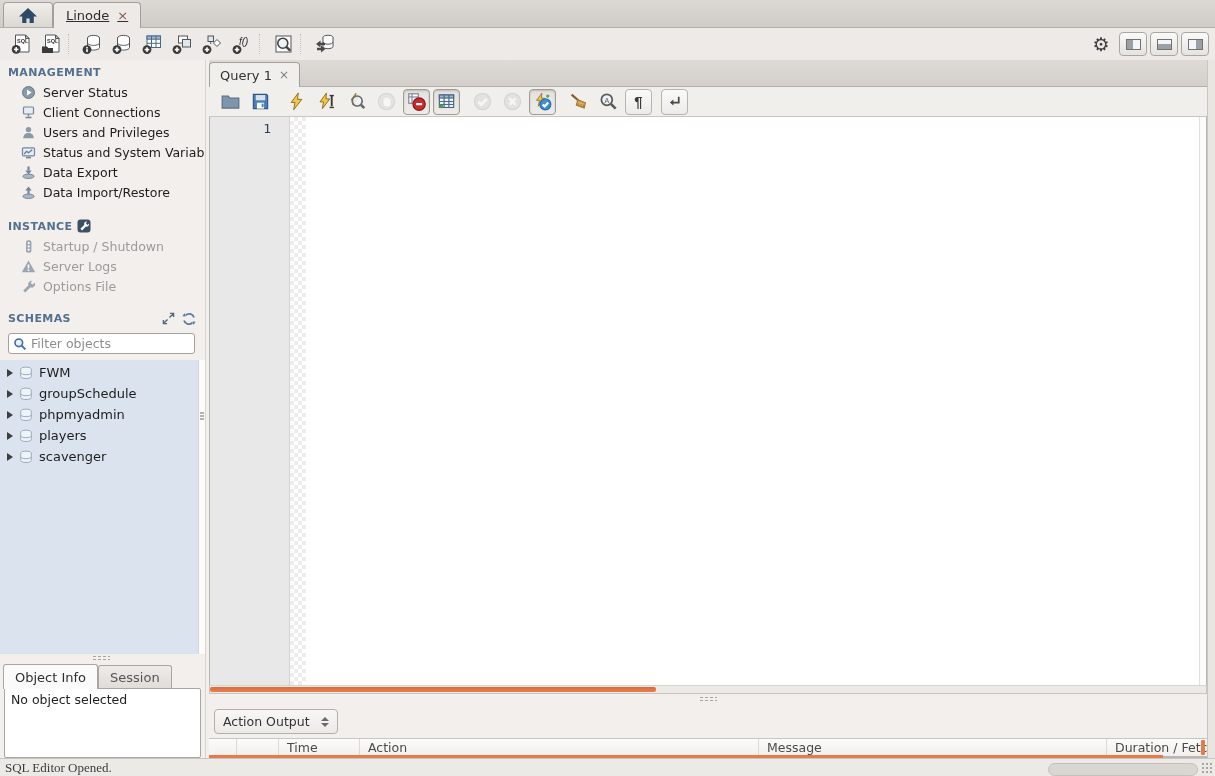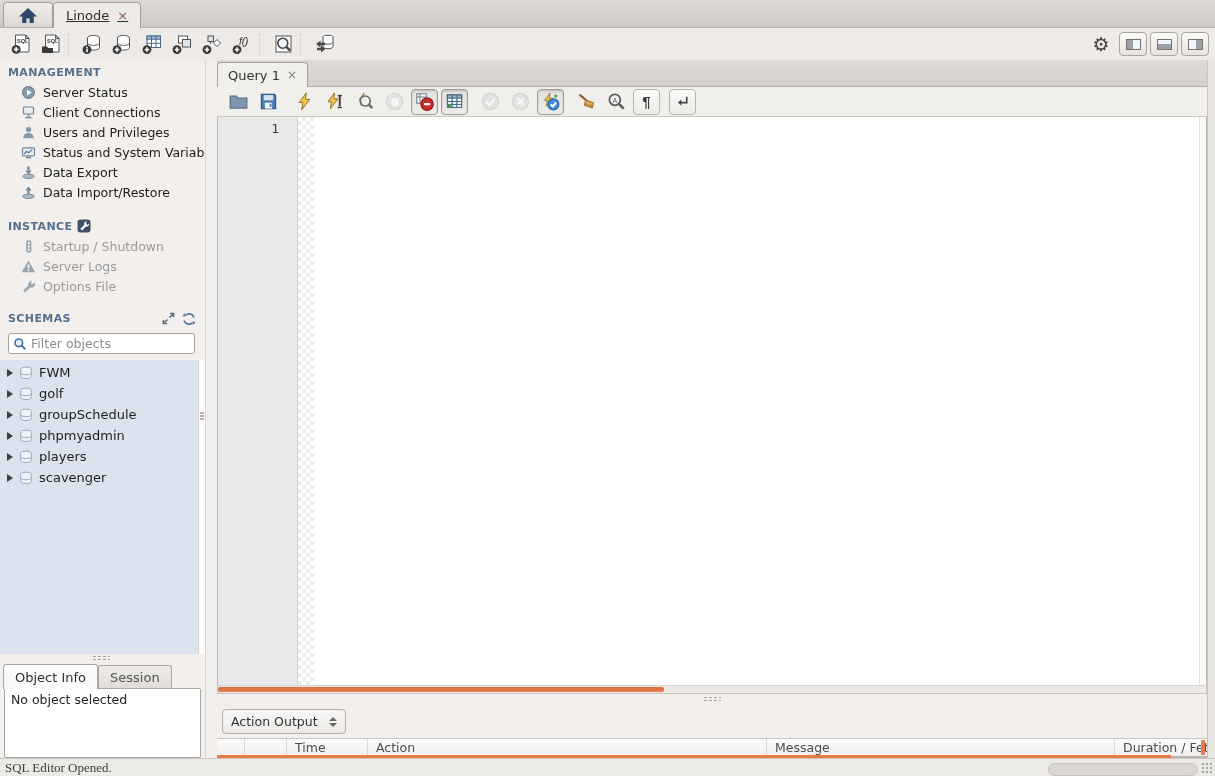--- a/index.html
+++ b/index.html
@@ -81,7 +81,7 @@
 
   
   .vsplit { width:4px; flex:none; background:#f2efec; border-left:1px solid #d8d4cf; }
-  .main { flex:1; display:flex; flex-direction:column; min-width:0;margin-left:8px; }
+  .main { flex:1; display:flex; flex-direction:column; min-width:0; }
   .right-margin { width:8px; flex:none; background:#e9e6e2; border-left:1px solid #c9c5c0; }
 
   .query-tabbar { height:27px; flex:none; background:linear-gradient(#dedbd7,#d3d0cb);

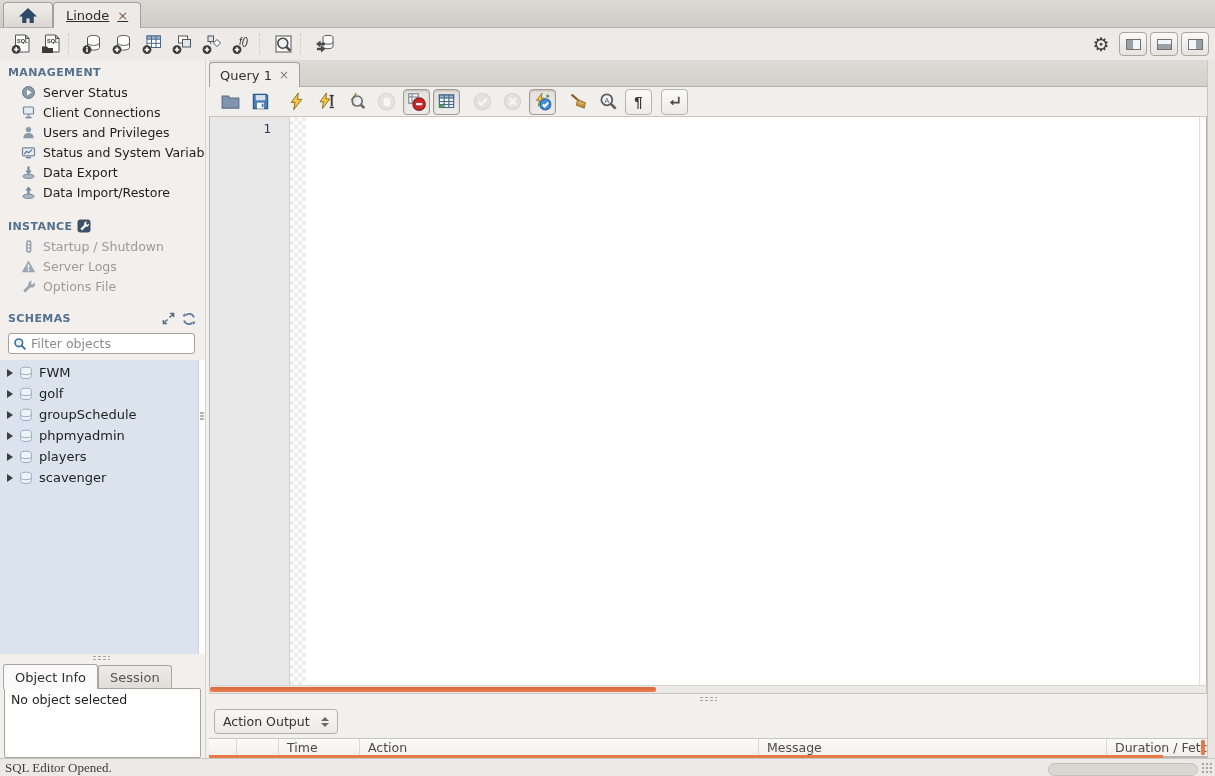--- a/index.html
+++ b/index.html
@@ -404,15 +404,6 @@
               <path d="M1.7 6.8 c0 1.05 2.4 1.9 5.3 1.9 s5.3-.85 5.3-1.9" fill="none" stroke="#9aadc0"></path>
             </svg>
             <span class="lbl">FWM</span>
-          </div>
-          <div class="tree-row">
-            <span class="tw"></span>
-            <svg width="14" height="14" viewBox="0 0 14 14">
-              <ellipse cx="7" cy="3" rx="5.3" ry="1.9" fill="#eef3f8" stroke="#9aadc0"></ellipse>
-              <path d="M1.7 3 v7.6 c0 1.05 2.4 1.9 5.3 1.9 s5.3-.85 5.3-1.9 V3" fill="#eef3f8" stroke="#9aadc0"></path>
-              <path d="M1.7 6.8 c0 1.05 2.4 1.9 5.3 1.9 s5.3-.85 5.3-1.9" fill="none" stroke="#9aadc0"></path>
-            </svg>
-            <span class="lbl">golf</span>
           </div>
           <div class="tree-row">
             <span class="tw"></span>

